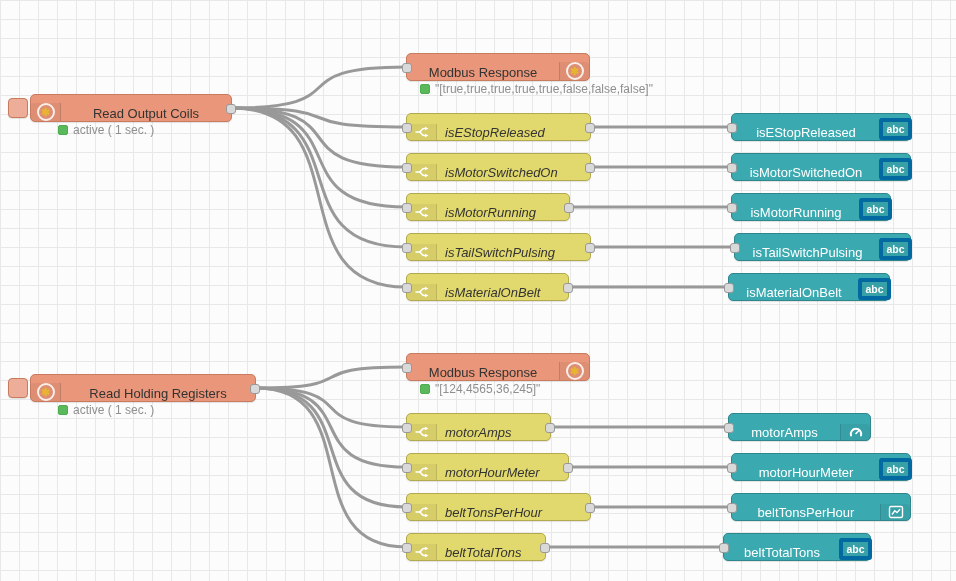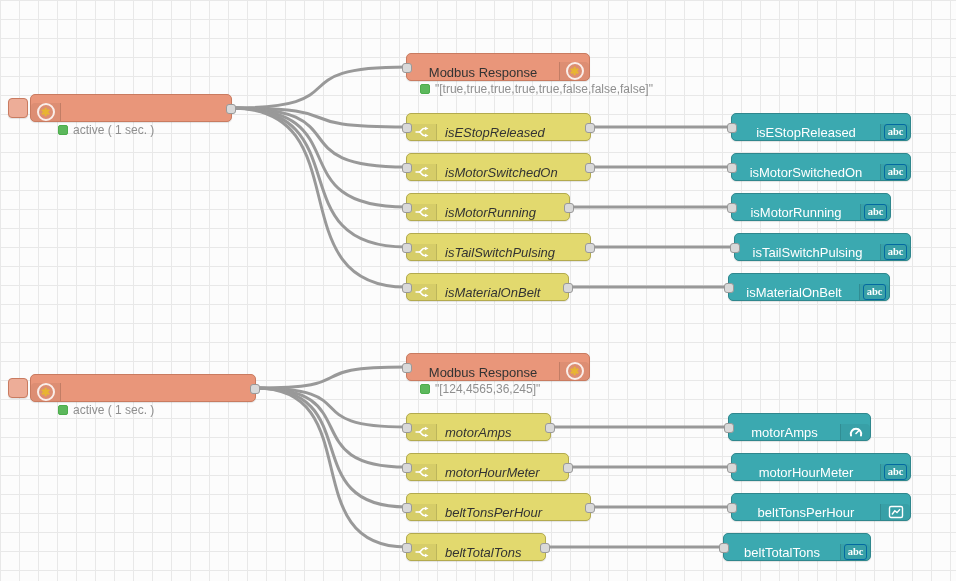--- a/index.html
+++ b/index.html
@@ -86,6 +86,7 @@
     <span class="icon-box icon-left">
         <span class="modbus-glyph">✱</span>
       </span>
+    <span class="label center">Read Output Coils</span>
     <span class="port port-right"></span>
   </div>
   <div class="status" style="left:58px;top:123px;">

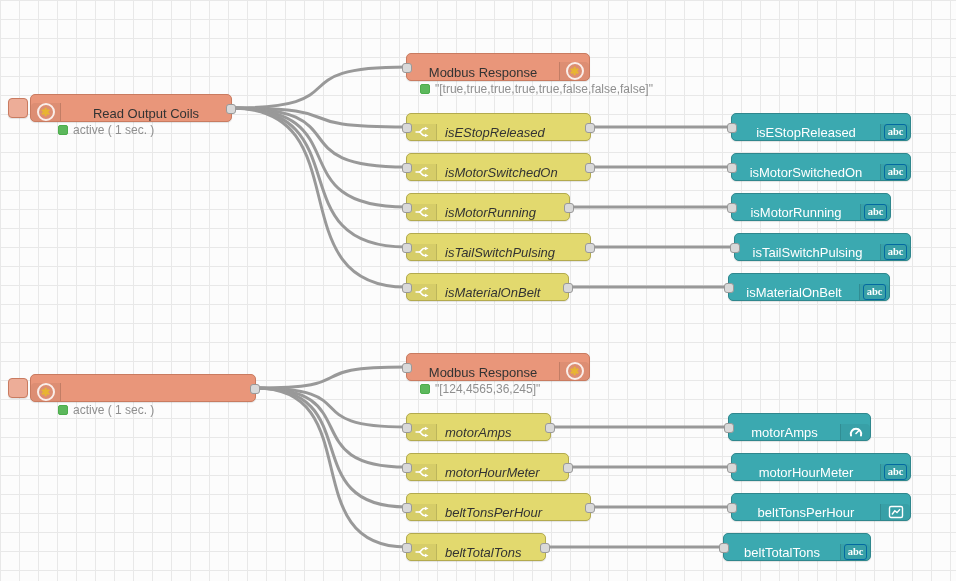--- a/index.html
+++ b/index.html
@@ -44,7 +44,7 @@
   }
   .status{position:absolute;display:flex;align-items:center;gap:5px;z-index:2;font-size:12px;color:#8f8f8f;white-space:nowrap;}
   .status-dot{width:10px;height:10px;border-radius:2px;background:#5cb85c;border:1px solid #4cae4c;box-sizing:border-box;flex:0 0 10px;}
-  .abc-badge{border:1px solid #0369a1;border-radius:3px;padding:0 3px;font-size:10.5px;font-weight:bold;line-height:14px;color:#fff;font-family:Liberation Serif, serif;}
+  .abc-badge{border:4px solid #0369a1;border-radius:3px;padding:0 3px;font-size:10.5px;font-weight:bold;line-height:14px;color:#fff;}
 </style>
 </head>
 <body>

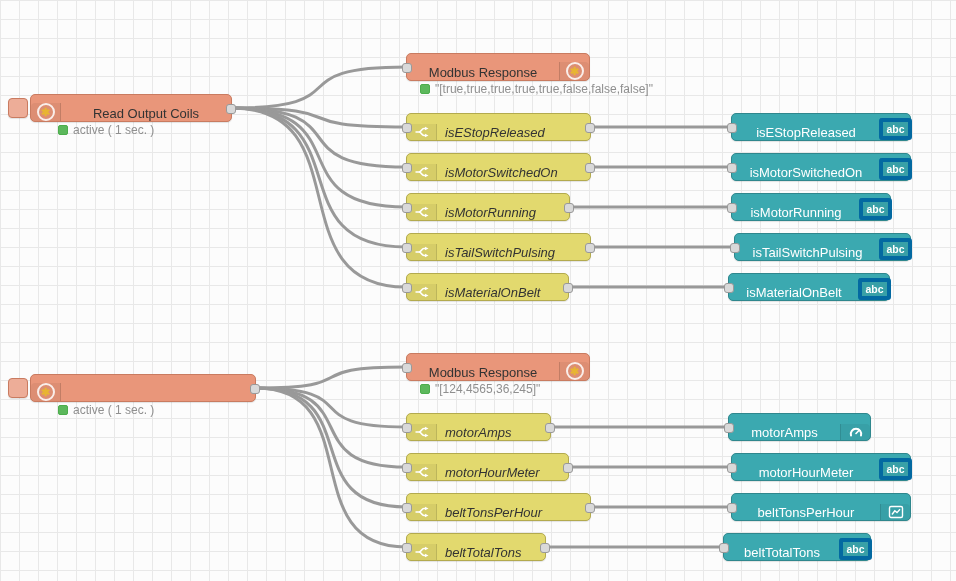--- a/index.html
+++ b/index.html
@@ -224,6 +224,7 @@
     <span class="icon-box icon-left">
         <span class="modbus-glyph">✱</span>
       </span>
+    <span class="label center">Read Holding Registers</span>
     <span class="port port-right"></span>
   </div>
   <div class="status" style="left:58px;top:403px;">

